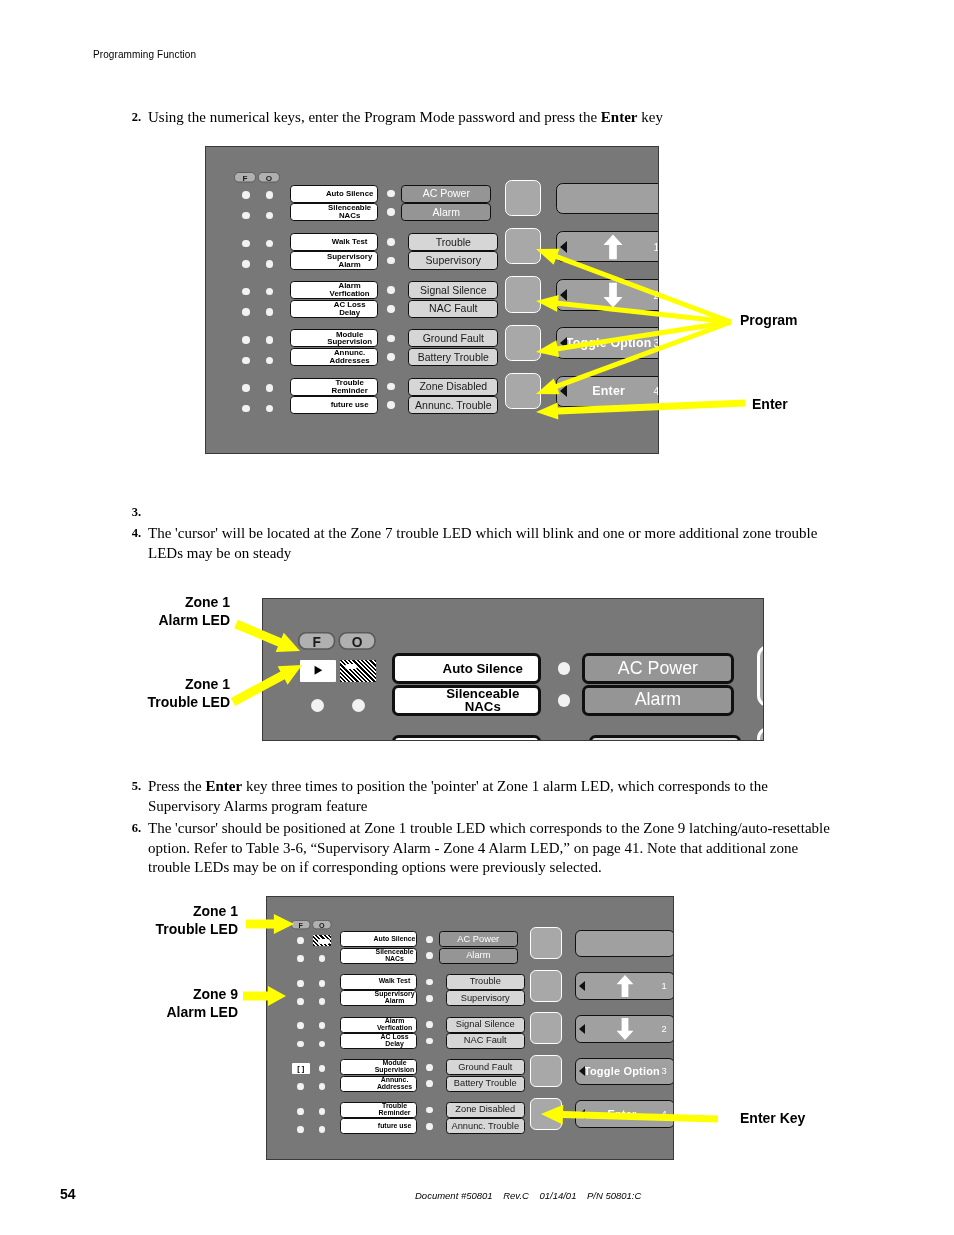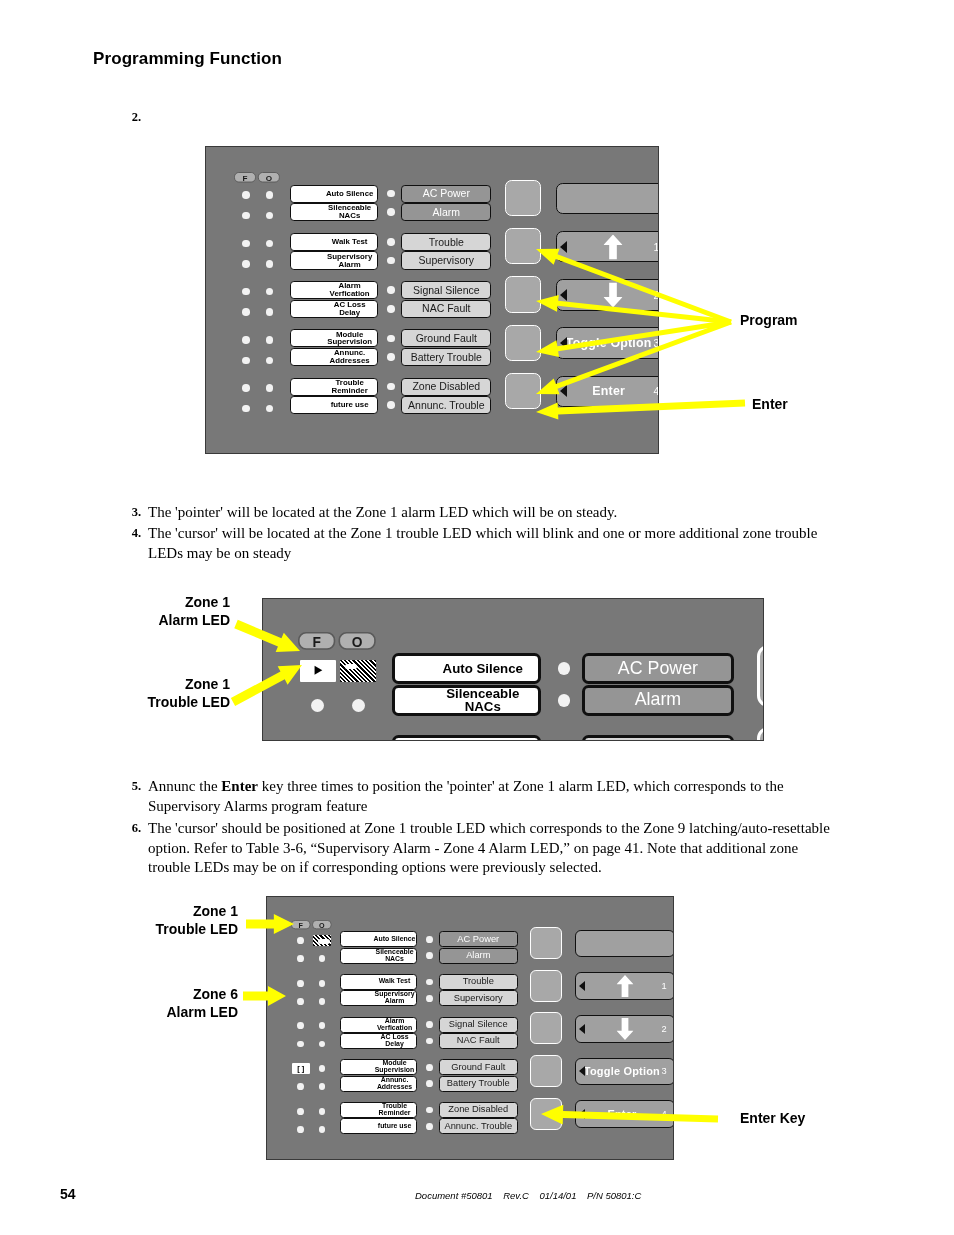--- a/index.html
+++ b/index.html
@@ -14,7 +14,7 @@
   .hdr{
     position:absolute;left:93px;top:49px;
     font-family:"Liberation Sans", sans-serif;
-    font-weight:bold;font-size:17px;color:#000;letter-spacing:.1px;
+    font-weight:normal;font-size:10px;color:#000;letter-spacing:.1px;
   }
   .ftr-page{
     position:absolute;left:60px;top:1186px;

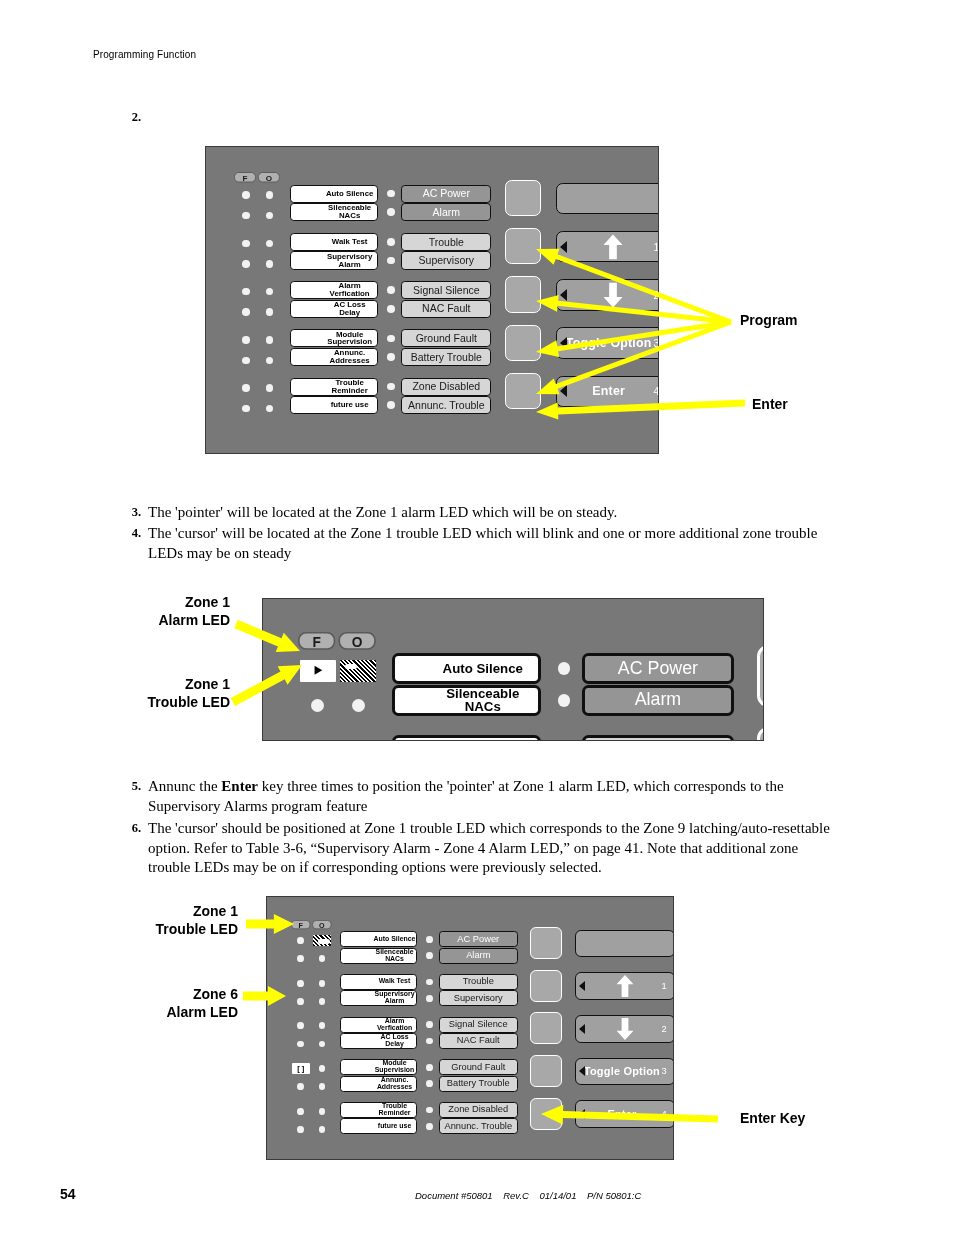--- a/index.html
+++ b/index.html
@@ -143,6 +143,7 @@
 
   <div class="step" style="left:123px;top:108px;width:700px;">
     <div class="num">2.</div>
+    <div class="body"><span>Using the numerical keys, enter the Program Mode password and press the </span><b>Enter</b><span> key</span></div>
   </div>
 
   <div class="panel" id="fig1-panel" style="left:205px;top:146px;width:452px;height:306px;">

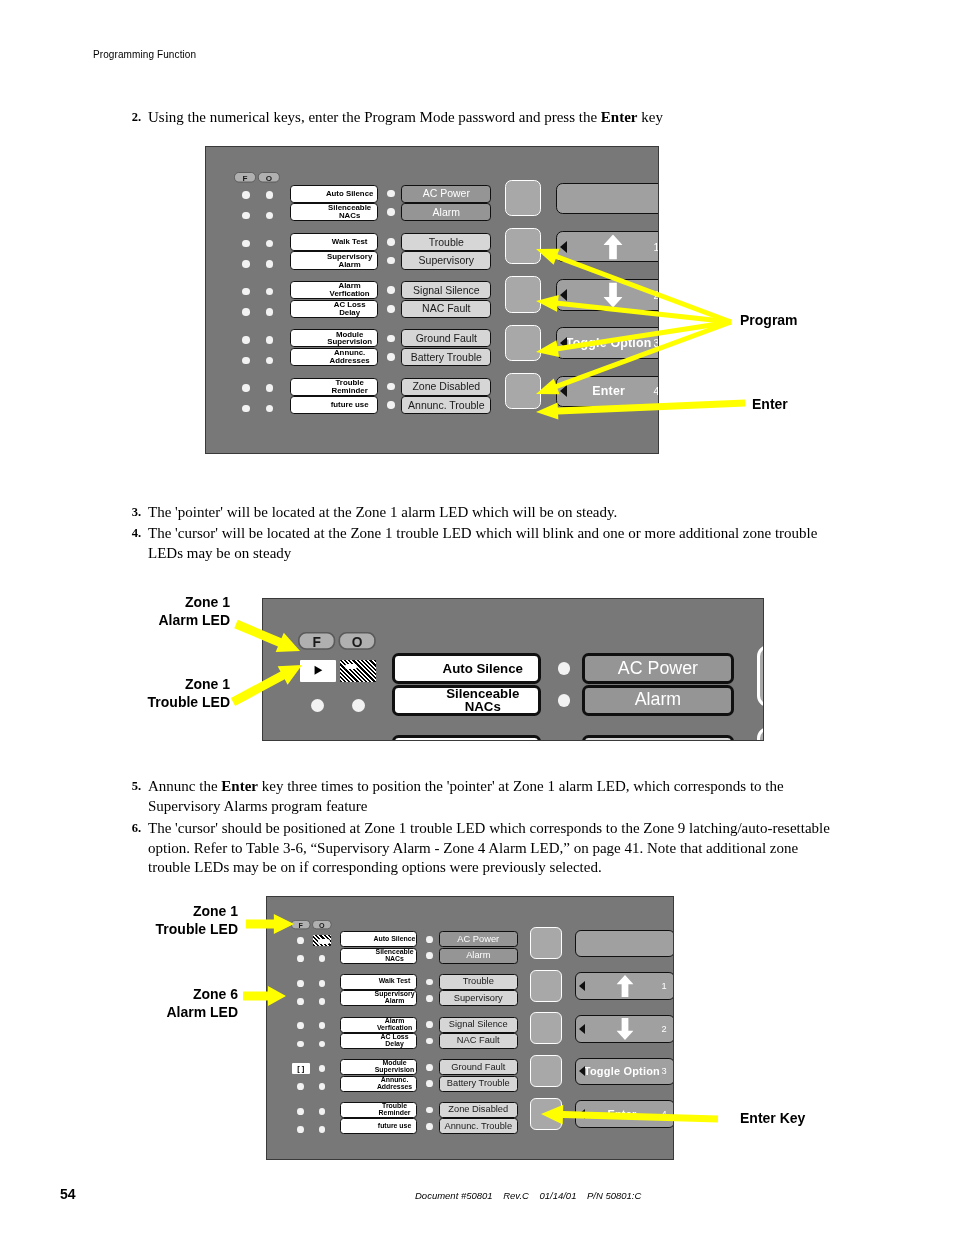--- a/index.html
+++ b/index.html
@@ -105,7 +105,7 @@
     text-align:center;line-height:1;
   }
   .lbl-g.dark{background:#959595;color:#ffffff;}
-  .lbl-g.light{background:#d6d6d6;color:#1a1a1a;}
+  .lbl-g.light{background:#d6d6d6;color:#1a1a1a;margin-left:7px;}
 
   
   .key-sq{

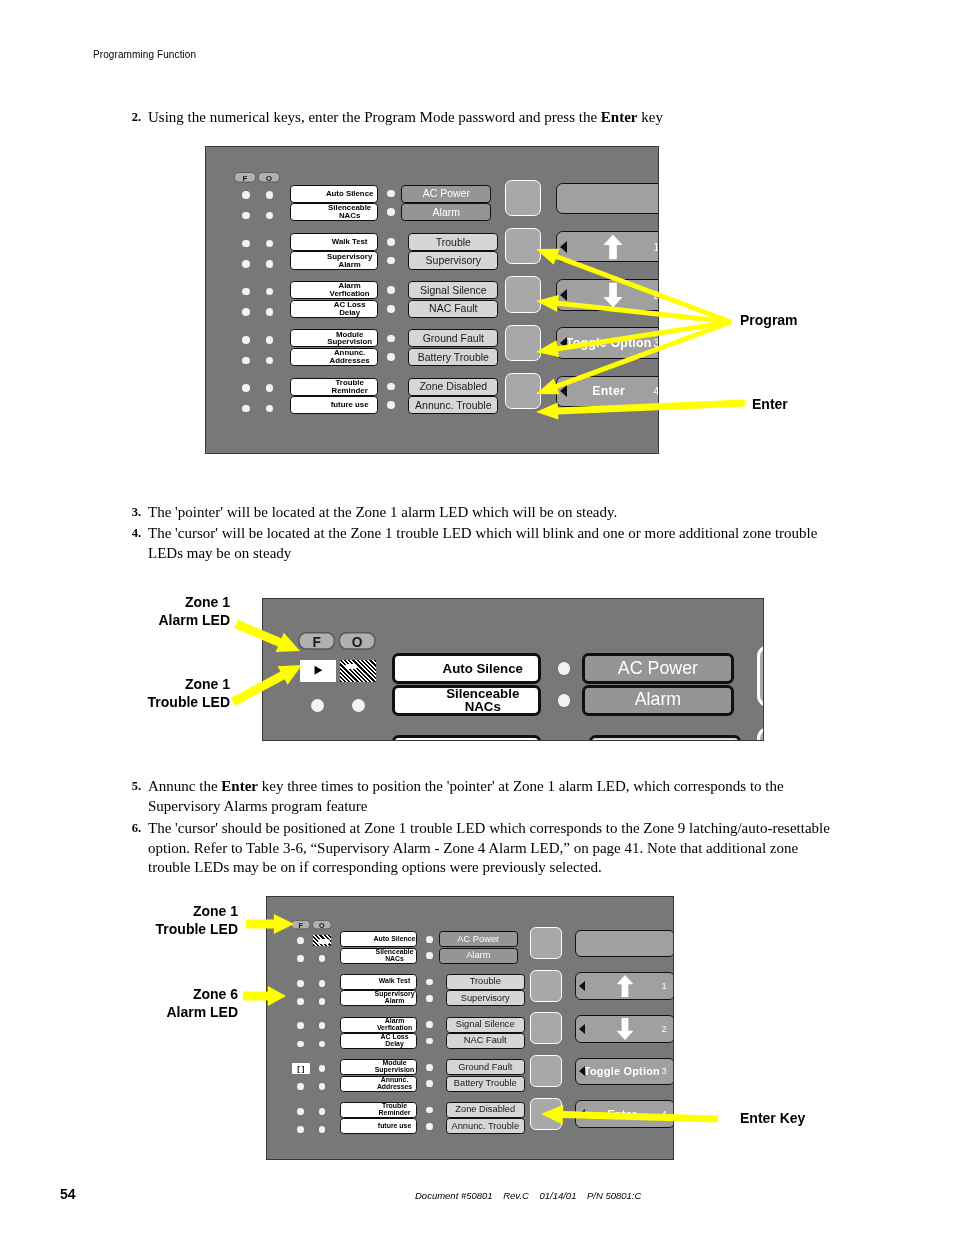--- a/index.html
+++ b/index.html
@@ -240,7 +240,6 @@
 
   <div class="step" style="left:123px;top:503px;width:720px;">
     <div class="num">3.</div>
-    <div class="body">The 'pointer' will be located at the Zone 1 alarm LED which will be on steady.</div>
   </div>
 
   <div class="step" style="left:123px;top:524px;width:705px;">

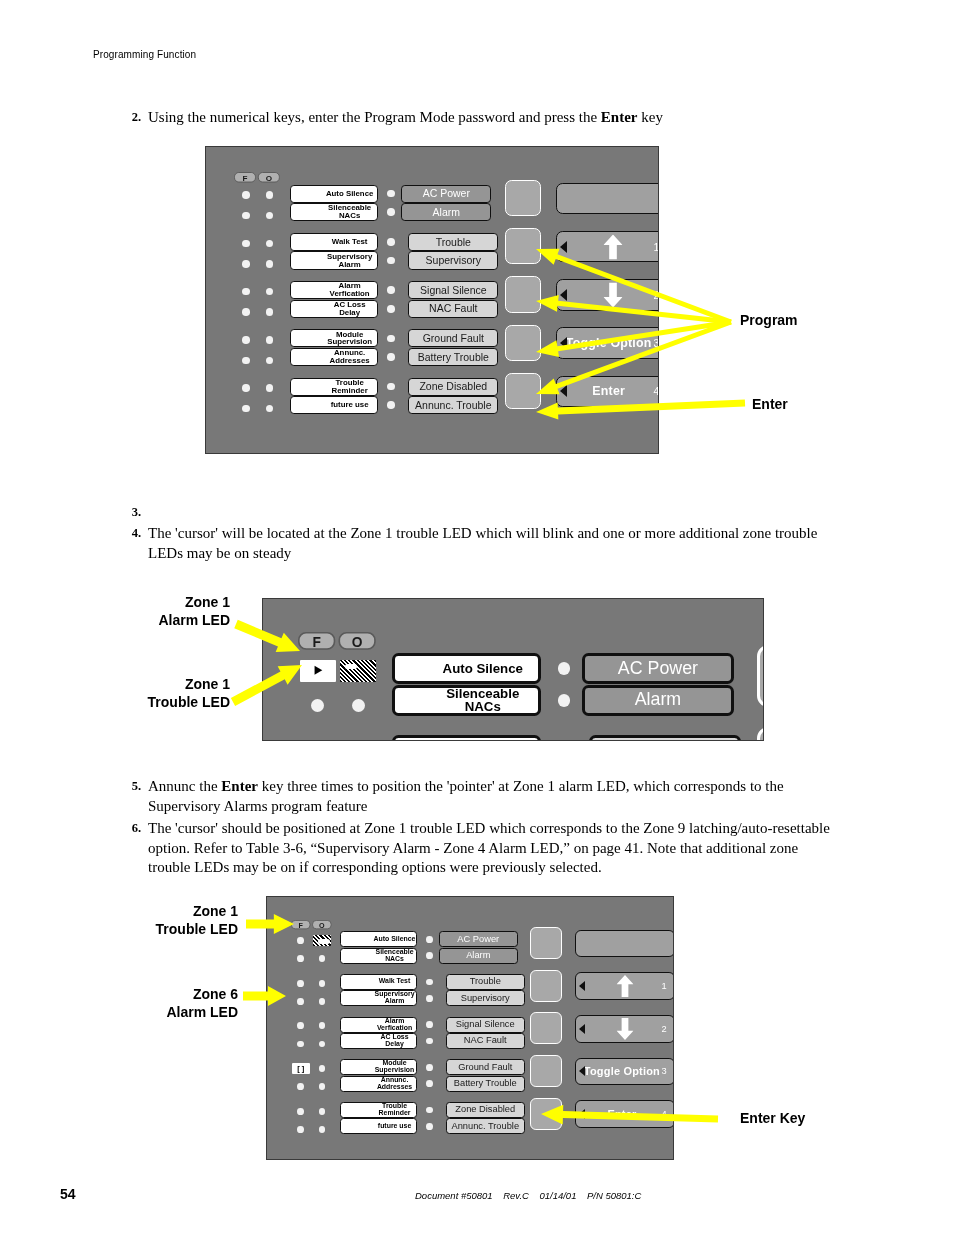--- a/index.html
+++ b/index.html
@@ -244,7 +244,7 @@
 
   <div class="step" style="left:123px;top:524px;width:705px;">
     <div class="num">4.</div>
-    <div class="body">The 'cursor' will be located at the Zone 1 trouble LED which will blink and one or more additional zone trouble LEDs may be on steady</div>
+    <div class="body">The 'cursor' will be located at the Zone 7 trouble LED which will blink and one or more additional zone trouble LEDs may be on steady</div>
   </div>
 
   <div class="panel" id="fig2-panel" style="left:262px;top:598px;width:500px;height:141px;">

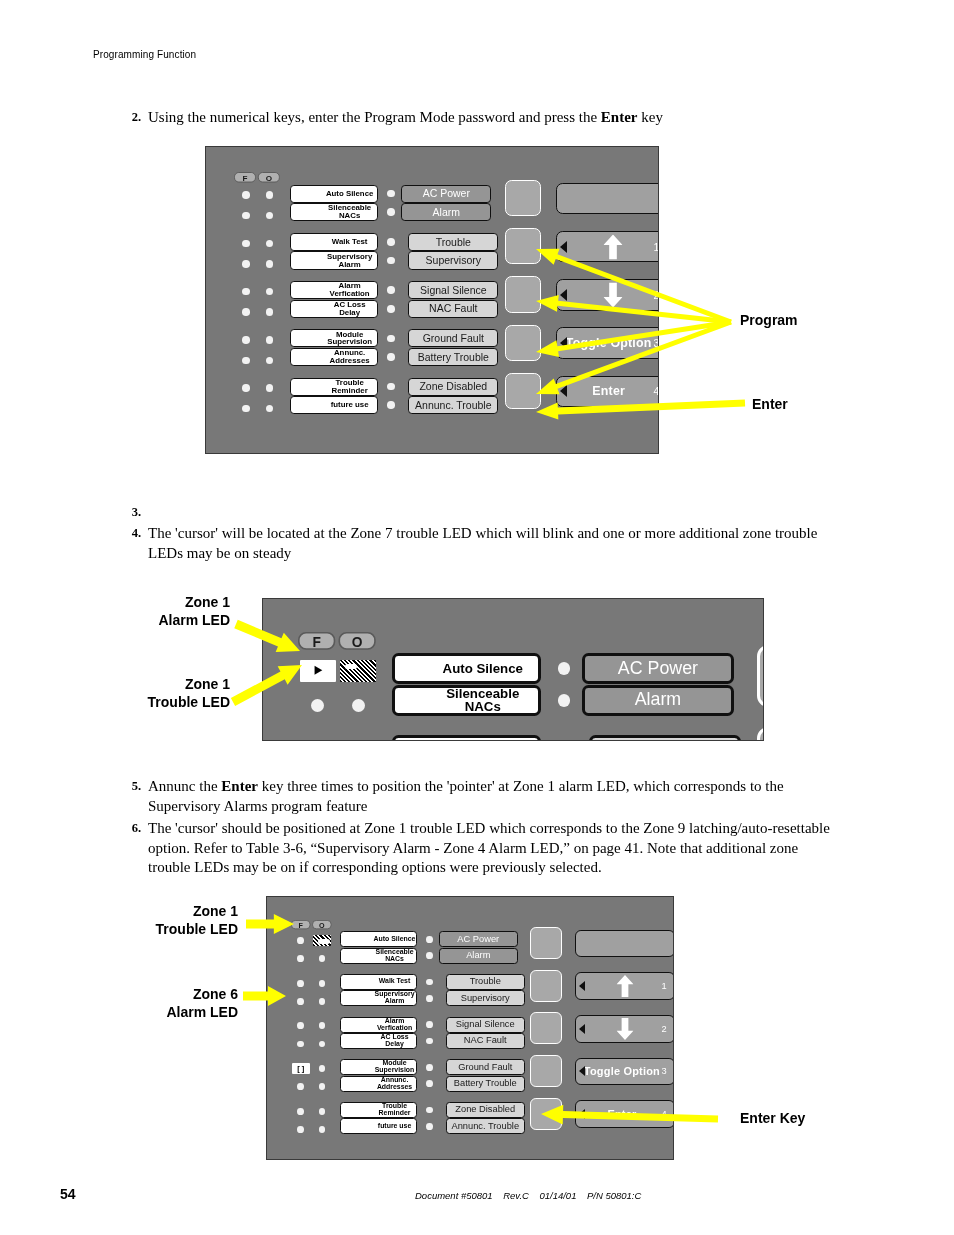--- a/index.html
+++ b/index.html
@@ -277,7 +277,7 @@
 
   <div class="step" style="left:123px;top:777px;width:710px;">
     <div class="num">5.</div>
-    <div class="body"><span>Annunc the </span><b>Enter</b><span> key three times to position the 'pointer' at Zone 1 alarm LED, which corresponds to the Supervisory Alarms program feature</span></div>
+    <div class="body"><span>Press the </span><b>Enter</b><span> key three times to position the 'pointer' at Zone 1 alarm LED, which corresponds to the Supervisory Alarms program feature</span></div>
   </div>
 
   <div class="step" style="left:123px;top:819px;width:712px;">

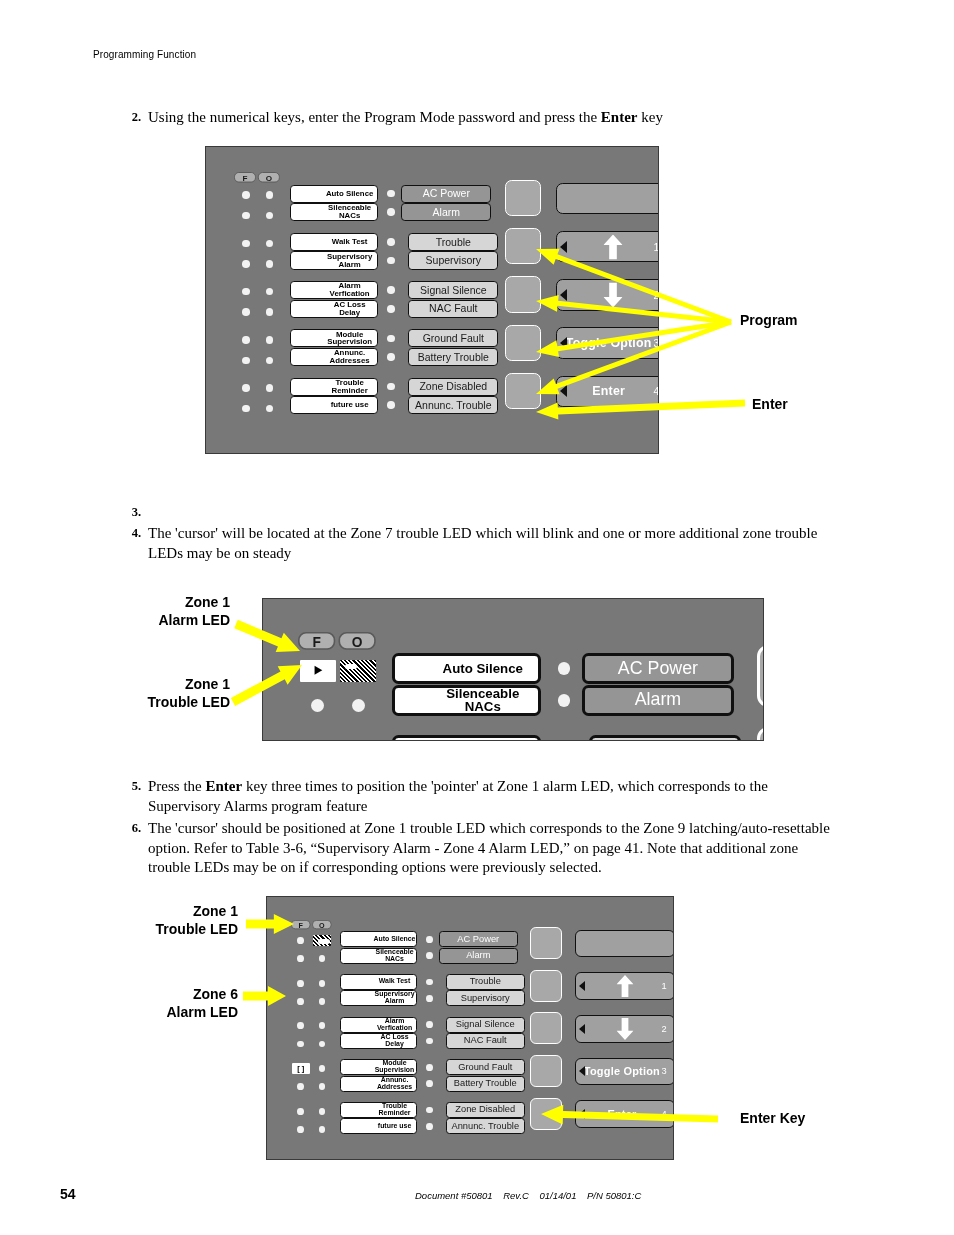--- a/index.html
+++ b/index.html
@@ -376,7 +376,7 @@
 
   <div class="callout" style="left:118px;top:903px;text-align:right;width:120px;">Zone 1
 Trouble LED</div>
-  <div class="callout" style="left:128px;top:986px;text-align:right;width:110px;">Zone 6
+  <div class="callout" style="left:128px;top:986px;text-align:right;width:110px;">Zone 9
 Alarm LED</div>
   <div class="callout" style="left:740px;top:1110px;text-align:center;">Enter Key</div>
 

